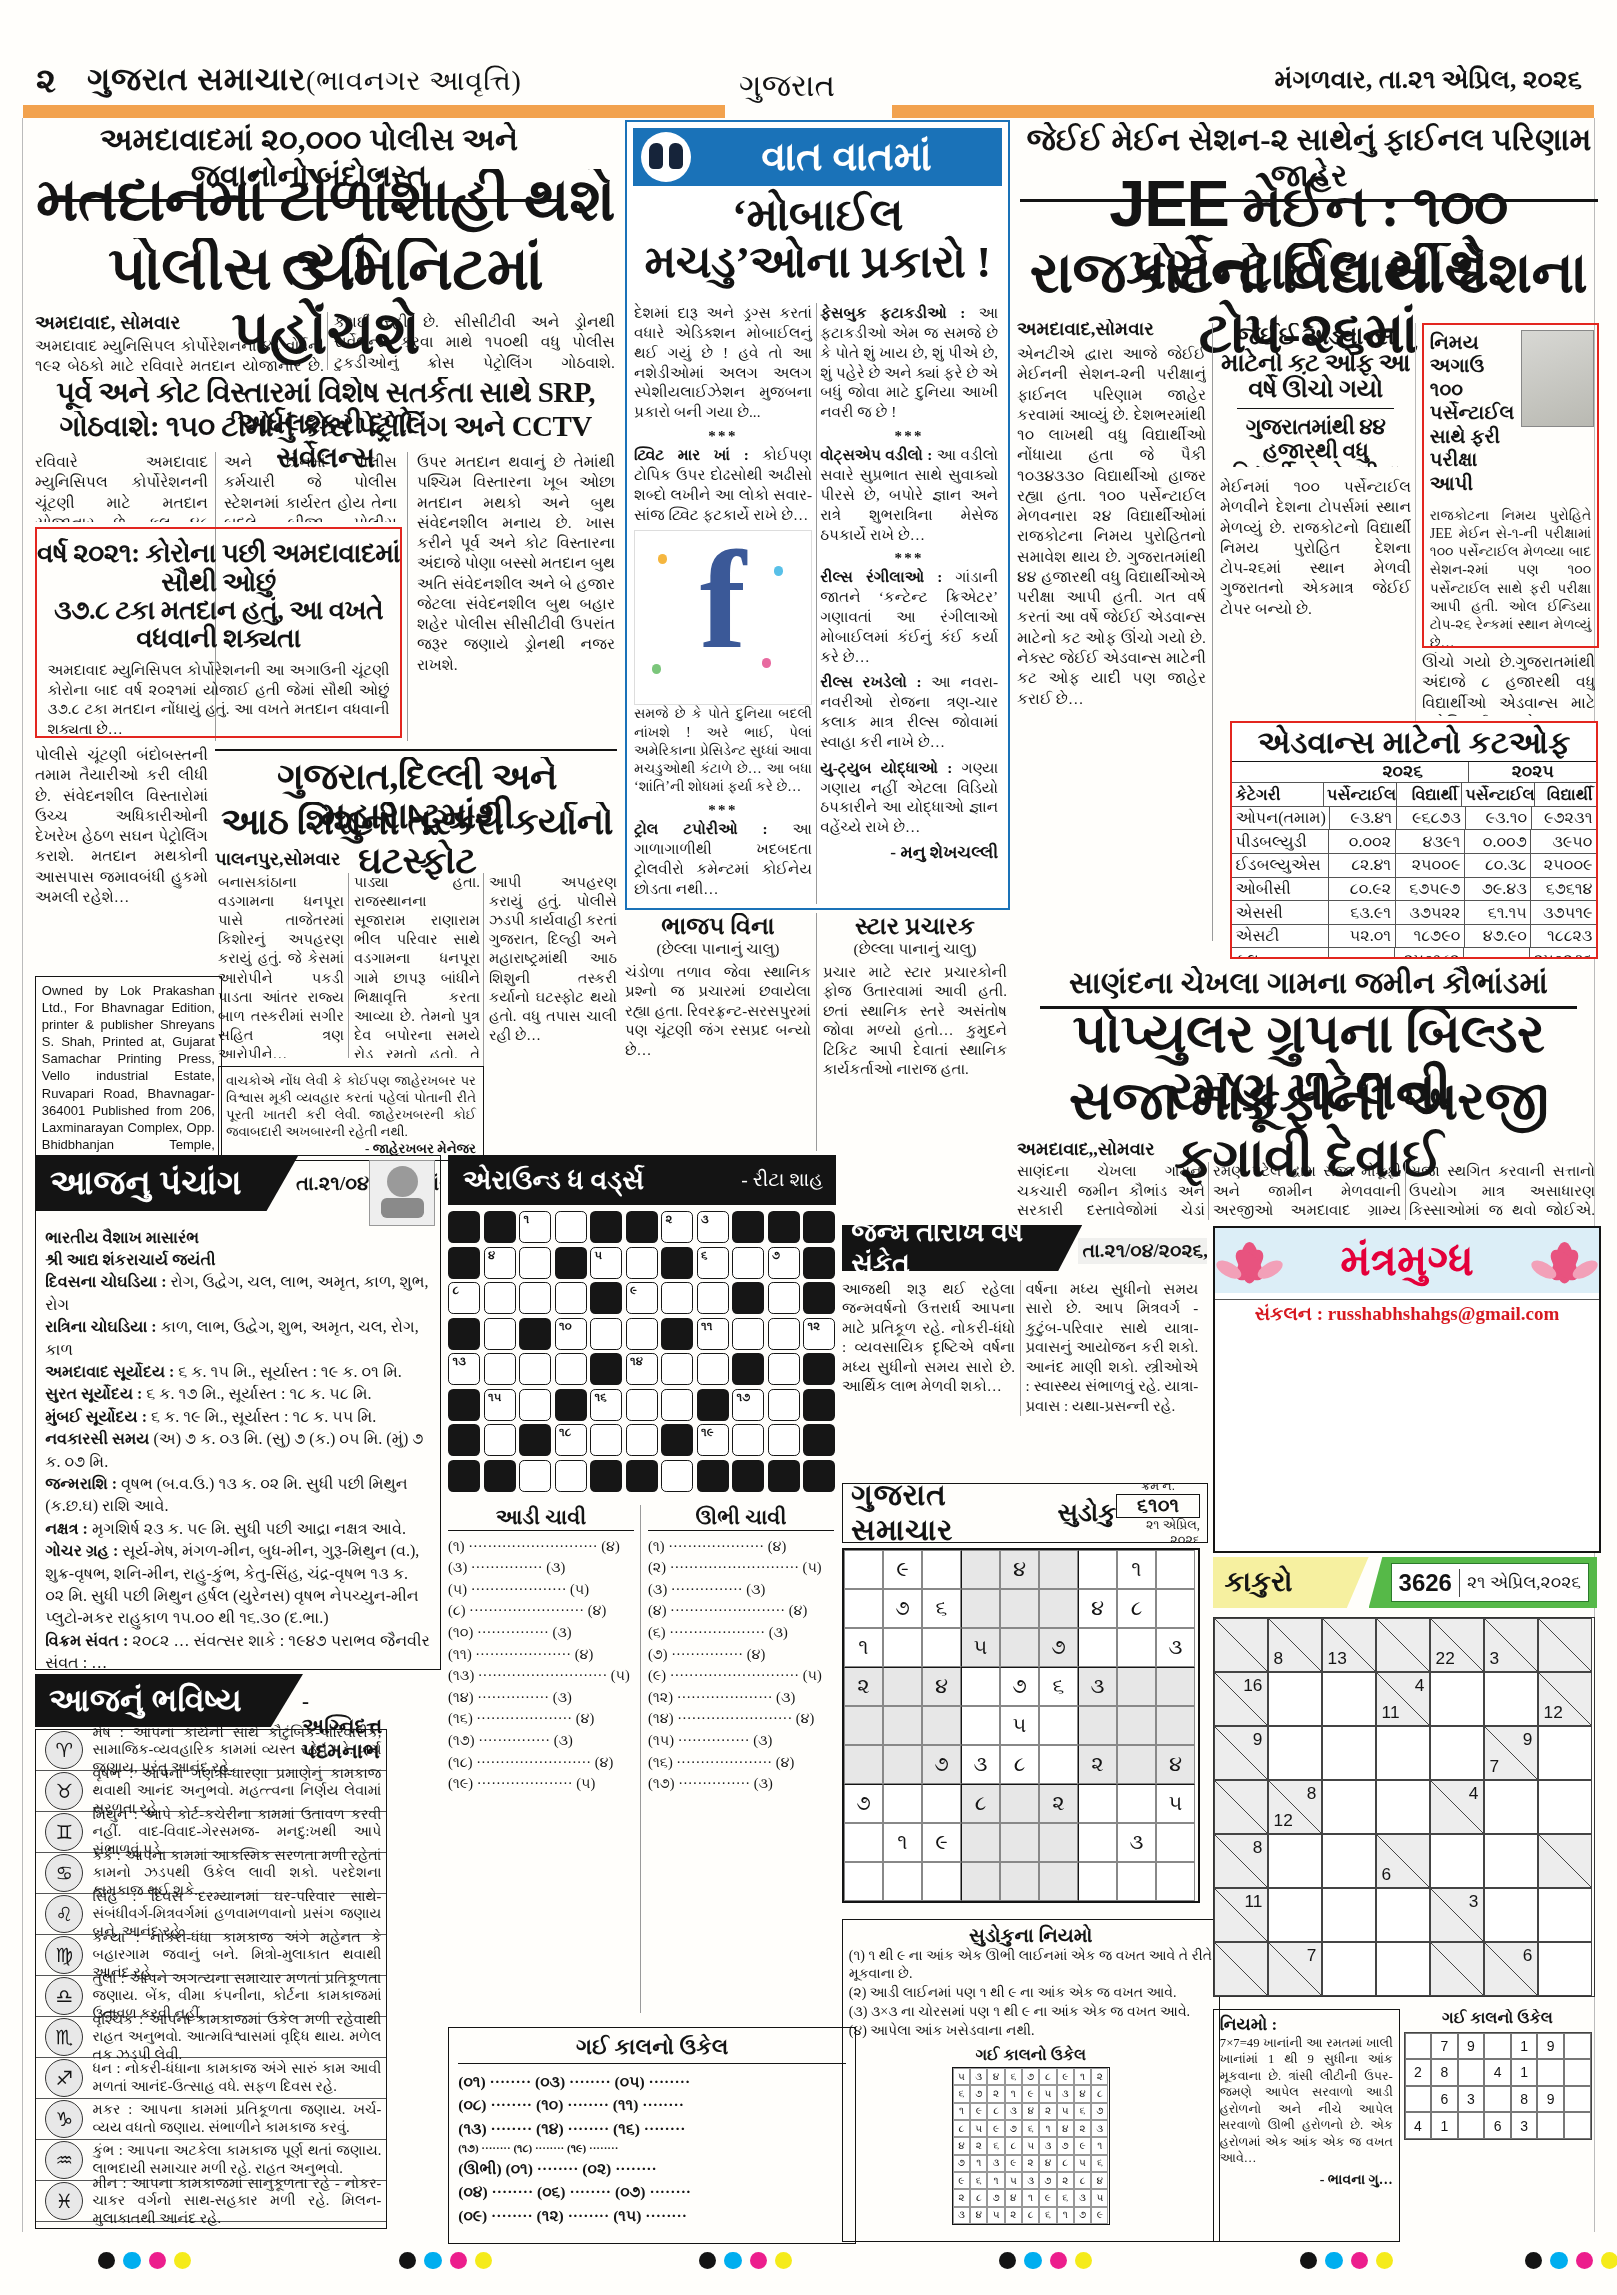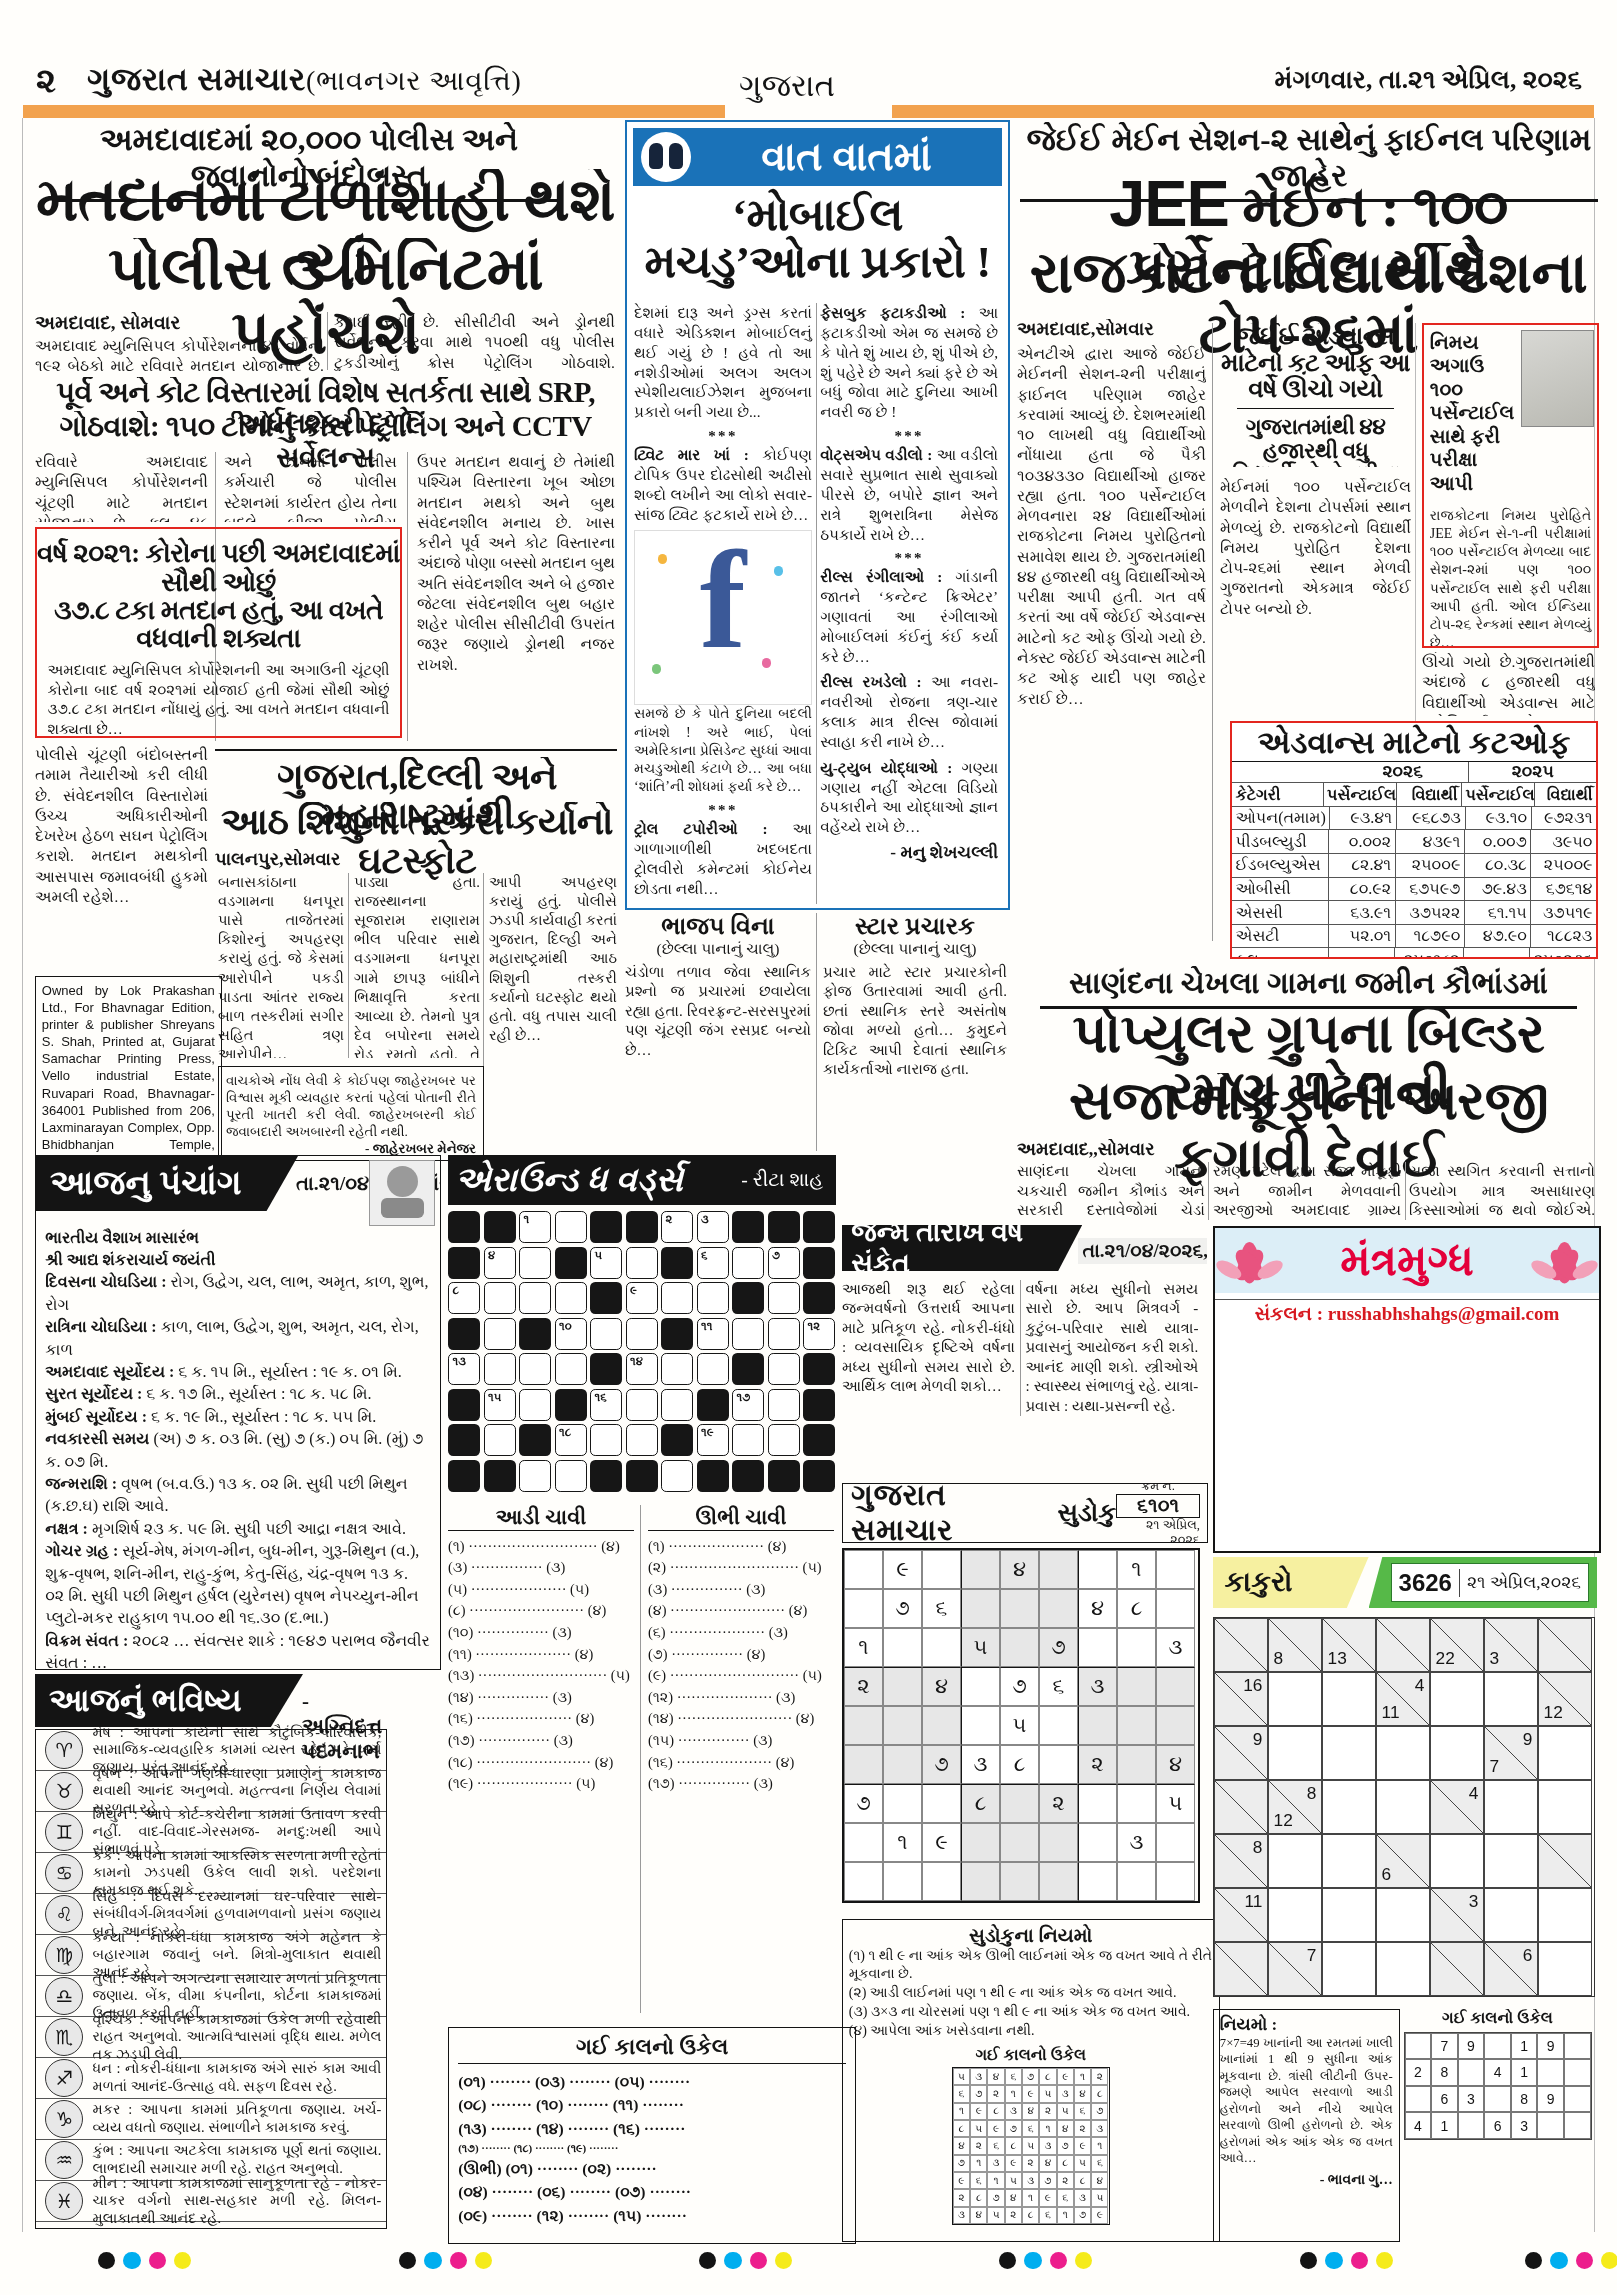--- a/index.html
+++ b/index.html
@@ -408,7 +408,7 @@
   </div>
 
   <div class="abs cwhead" style="left:448px;top:1155px;width:388px;height:50px;">
-    <div class="b" style="font-size:34px;padding-left:7px;font-style:italic;">એરાઉન્ડ ધ વર્ડ્સ</div>
+    <div class="b" style="font-size:27px;padding-left:15px;">એરાઉન્ડ ધ વર્ડ્સ</div>
     <div style="font-size:19.6px;padding-right:12.7px;">- રીટા શાહ</div>
   </div>
   <div class="abs" style="left:448px;top:1211px;width:388px;height:283px;">

